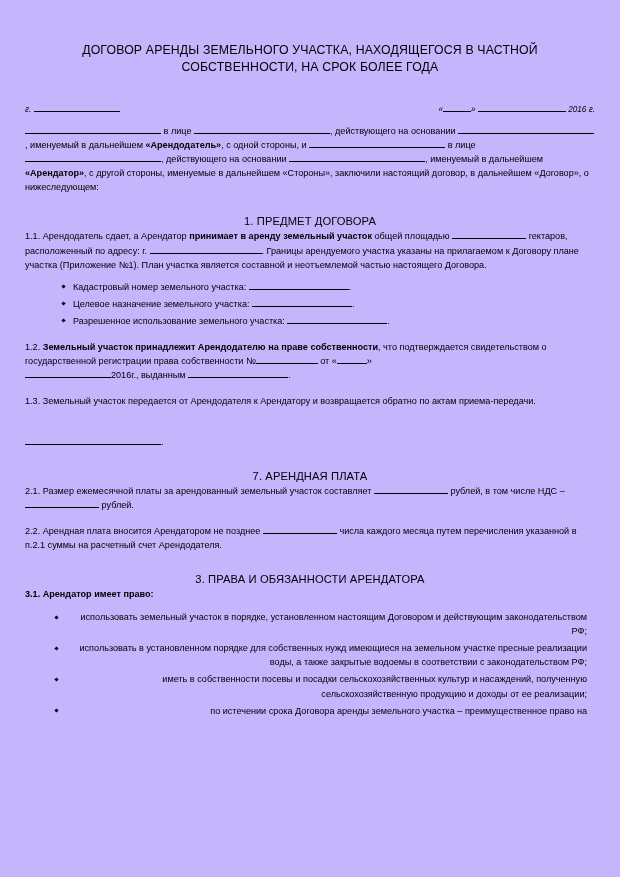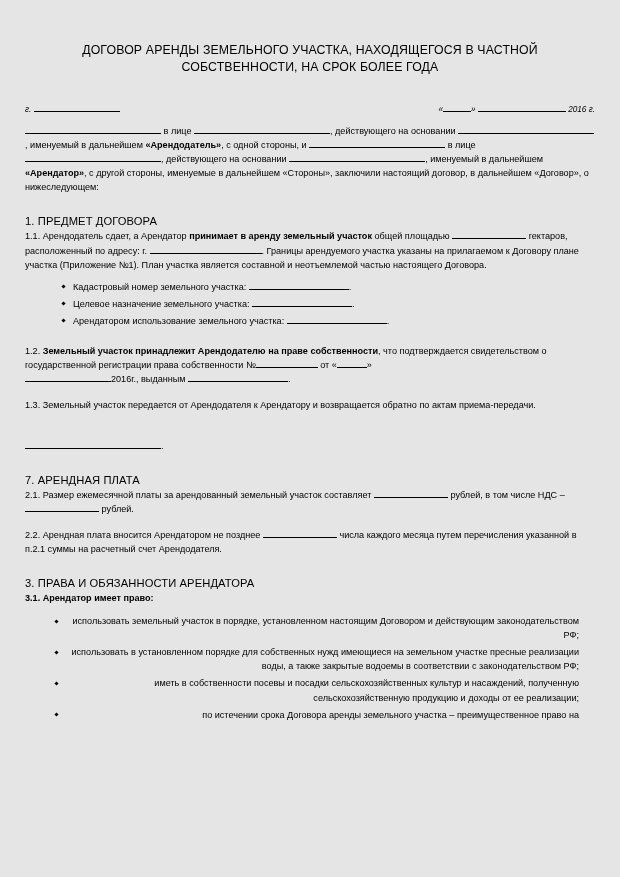--- a/index.html
+++ b/index.html
@@ -12,7 +12,7 @@
     position: relative;
     width: 620px;
     height: 877px;
-    background: #e5e5e5;
+    background: #c4b5fd;
     box-sizing: border-box;
     padding: 0;
     overflow: hidden;

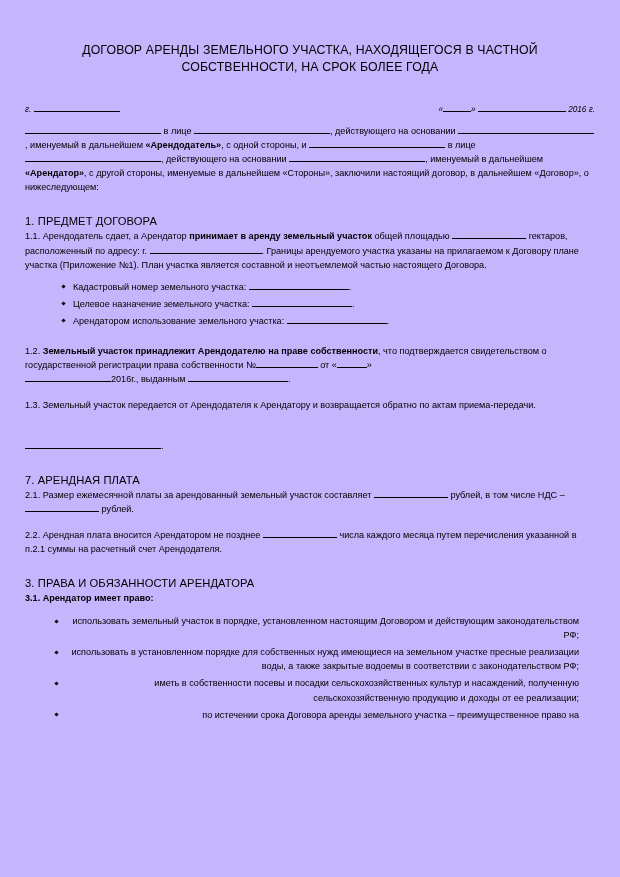--- a/index.html
+++ b/index.html
@@ -75,7 +75,7 @@
 
   h2.section {
     margin: 0;
-    text-align: left;
+    text-align: center;
     font-size: 11.2px;
     font-weight: 400;
     line-height: 16px;

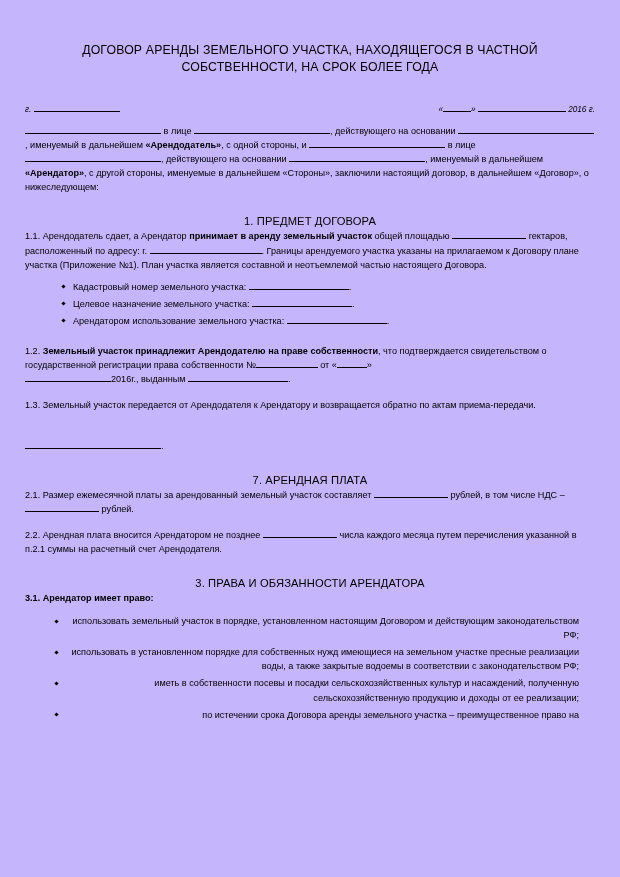--- a/index.html
+++ b/index.html
@@ -88,7 +88,7 @@
 
   ul.bullets {
     list-style: none;
-    margin: 16px;
+    margin: 8px;
     padding: 0;
   }
   ul.bullets.indent1 { margin-top: 8px; margin-left: 35px; }

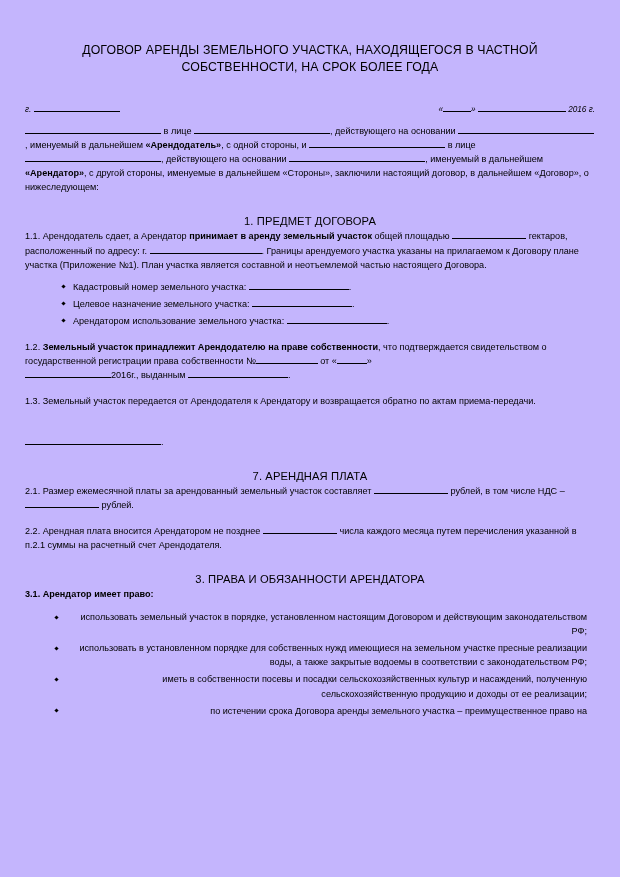--- a/index.html
+++ b/index.html
@@ -140,7 +140,7 @@
     <ul class="bullets indent1">
       <li><span>Кадастровый номер земельного участка: </span><span class="u fill-16"></span>.</li>
       <li><span>Целевое назначение земельного участка: </span><span class="u fill-16"></span>.</li>
-      <li><span>Арендатором использование земельного участка: </span><span class="u fill-16"></span>.</li>
+      <li><span>Разрешенное использование земельного участка: </span><span class="u fill-16"></span>.</li>
     </ul>
 
     <p class="para gap"><span>1.2. </span><b>Земельный участок принадлежит Арендодателю на праве собственности</b><span>, что подтверждается свидетельством о государственной регистрации права собственности №</span><span class="u fill-10"></span><span> от «</span><span class="u fill-5"></span><span>» </span><br><span class="u fill-14"></span><span>2016г., выданным </span><span class="u fill-16"></span><span>.</span></p>

